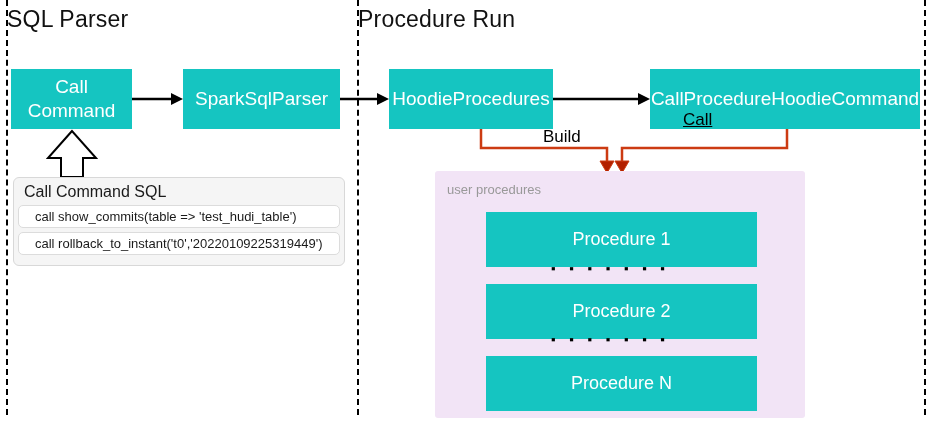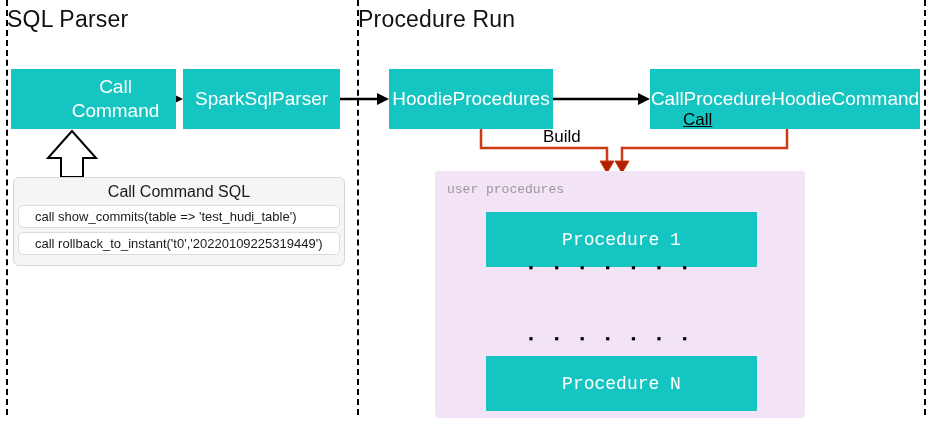--- a/index.html
+++ b/index.html
@@ -91,7 +91,7 @@
     </g>
   </svg>
 
-  <div class="node" style="left:11px;top:69px;width:121px;height:60px;padding-left:44px;">Call Command</div>
+  <div class="node" style="left:11px;top:69px;width:121px;height:60px;">Call Command</div>
   <div class="node" style="left:183px;top:69px;width:157px;height:60px;">SparkSqlParser</div>
   <div class="node" style="left:389px;top:69px;width:164px;height:60px;">HoodieProcedures</div>
   <div class="node" style="left:650px;top:69px;width:270px;height:60px;font-size:19px;">CallProcedureHoodieCommand</div>

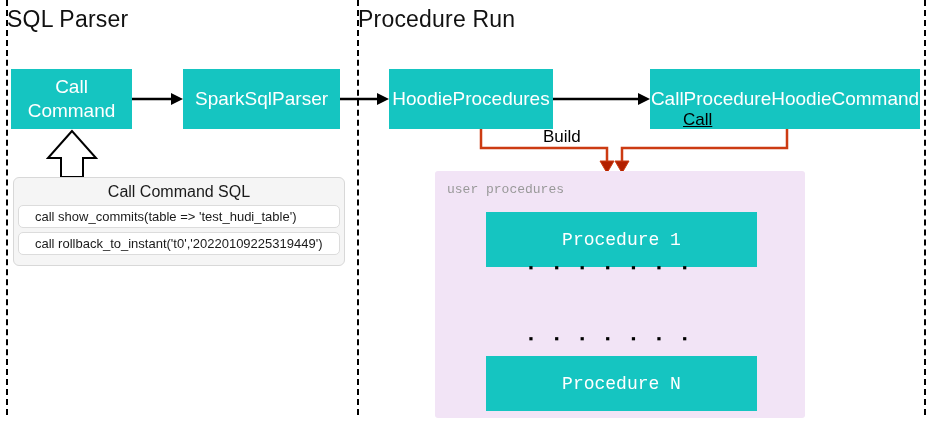--- a/index.html
+++ b/index.html
@@ -27,7 +27,7 @@
     background:var(--panel_bg,#f5f5f5);border:1px solid var(--panel_border,#d8d8d8);
     border-radius:6px;box-sizing:border-box;
   }
-  .sql-panel-title{font-size:16px;color:#1a1a1a;padding:5px 10px 4px 10px;text-align:center;}
+  .sql-panel-title{font-size:16px;color:#1a1a1a;padding:5px 10px 4px 10px;}
   .sql-row{
     margin:0 4px 4px 4px;background:#fff;border:1px solid var(--row_border,#dcdcdc);
     border-radius:5px;font-size:13px;color:#1a1a1a;padding:3px 16px;

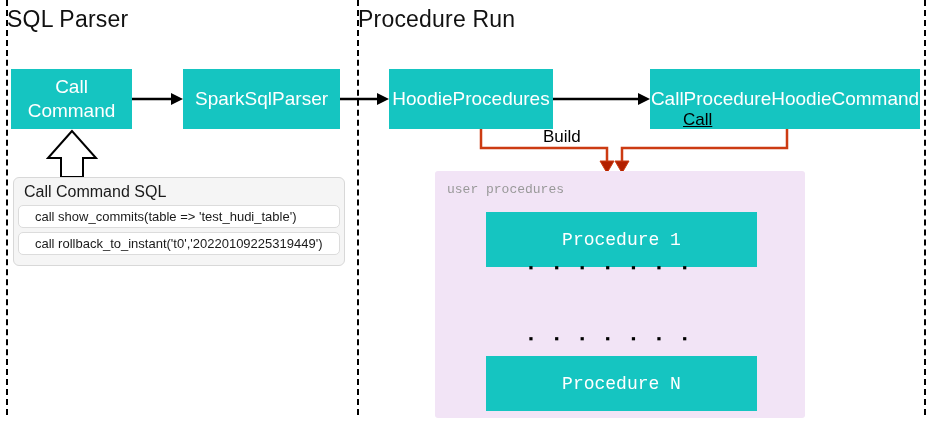--- a/index.html
+++ b/index.html
@@ -35,7 +35,7 @@
   }
   .user-panel{
     position:absolute;left:435px;top:171px;width:370px;height:247px;
-    background:var(--lavender,#f2e4f6);border-radius:3px;font-family:Liberation Mono, monospace;
+    background:var(--lavender,#f2e4f6);border-radius:3px;
   }
   .user-panel-label{position:absolute;left:12px;top:11px;font-size:13px;color:var(--muted,#999999);}
   .proc{

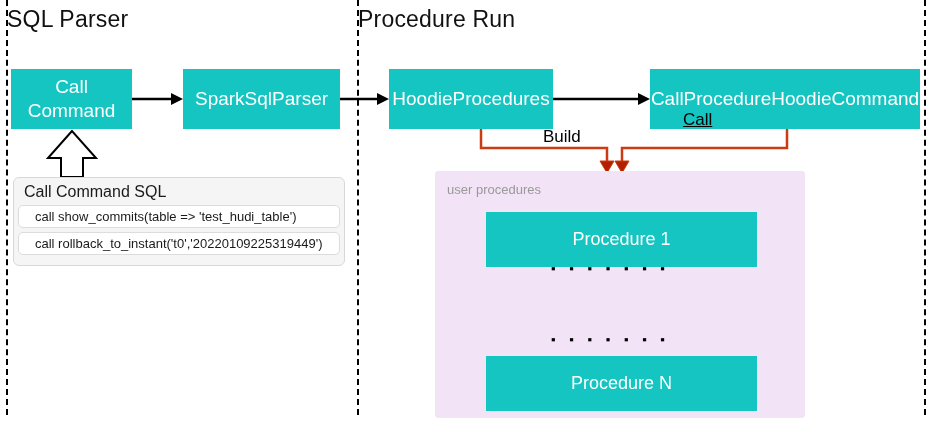--- a/index.html
+++ b/index.html
@@ -109,6 +109,7 @@
     <div class="user-panel-label">user procedures</div>
     <div class="proc" style="top:41px;">Procedure 1</div>
     <div class="dots" style="top:90px;">▪ ▪ ▪ ▪ ▪ ▪ ▪</div>
+    <div class="proc" style="top:113px;">Procedure 2</div>
     <div class="dots" style="top:161px;">▪ ▪ ▪ ▪ ▪ ▪ ▪</div>
     <div class="proc" style="top:185px;">Procedure N</div>
   </div>

